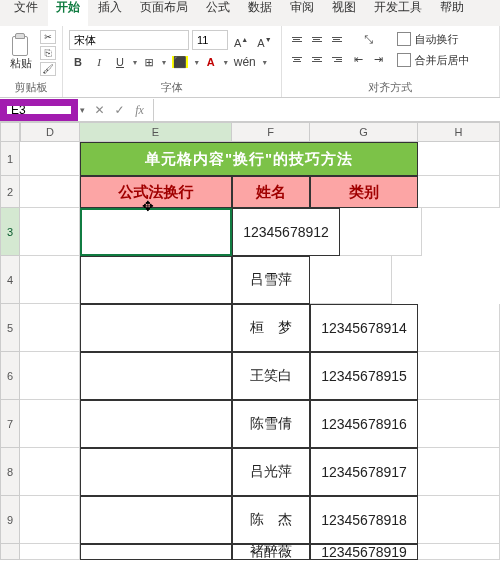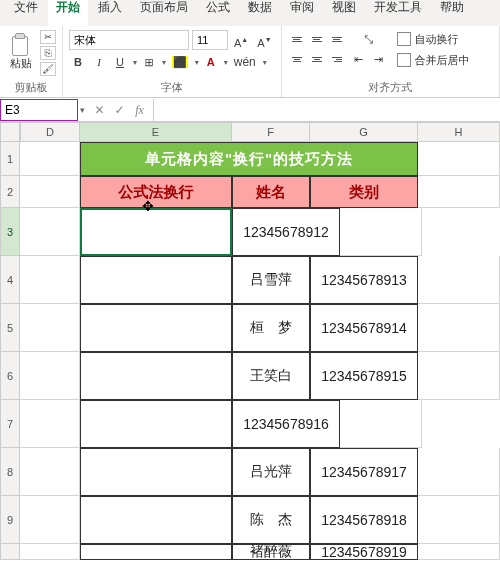--- a/index.html
+++ b/index.html
@@ -87,7 +87,7 @@
   .wrap-icon{width:14px;height:14px;border:1px solid #888;position:relative;}
   
   .fbar{display:flex;align-items:center;height:24px;border-bottom:1px solid #ccc;background:#fff;}
-  .namebox{width:78px;height:22px;border:1px solid #a21caf;font-size:12px;padding:0 4px;background:#fff;}
+  .namebox{width:78px;height:22px;border:7px solid #a21caf;font-size:12px;padding:0 4px;background:#fff;}
   .fx-btns{display:flex;align-items:center;margin:0 4px;gap:2px;}
   .fx-b{width:18px;height:18px;text-align:center;line-height:18px;color:#888;cursor:pointer;font-size:12px;}
   .fx-lab{font-style:italic;font-family:serif;}

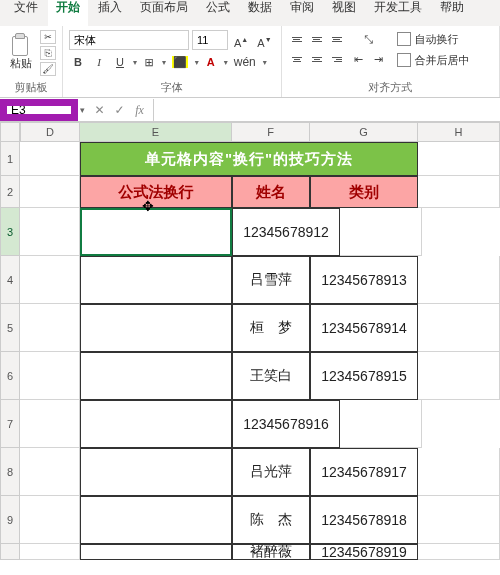--- a/index.html
+++ b/index.html
@@ -283,7 +283,6 @@
       <div class="cell cW-D"></div>
       <div class="cell data-cell cW-E"></div>
       <div class="cell data-cell cW-F">吕雪萍</div>
-      <div class="cell data-cell cW-G">12345678913</div>
       <div class="cell cW-H"></div>
     </div>
     <div class="row" style="height:48px">

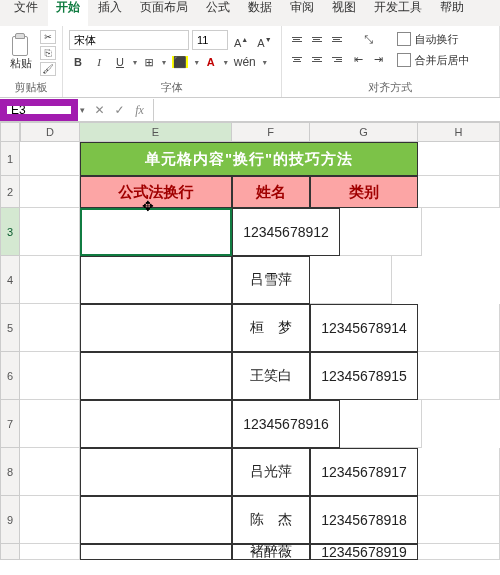--- a/index.html
+++ b/index.html
@@ -305,6 +305,7 @@
       <div class="rh">7</div>
       <div class="cell cW-D"></div>
       <div class="cell data-cell cW-E"></div>
+      <div class="cell data-cell cW-F">陈雪倩</div>
       <div class="cell data-cell cW-G">12345678916</div>
       <div class="cell cW-H"></div>
     </div>

